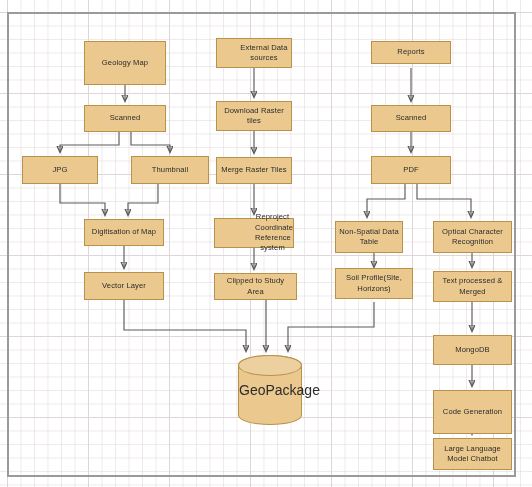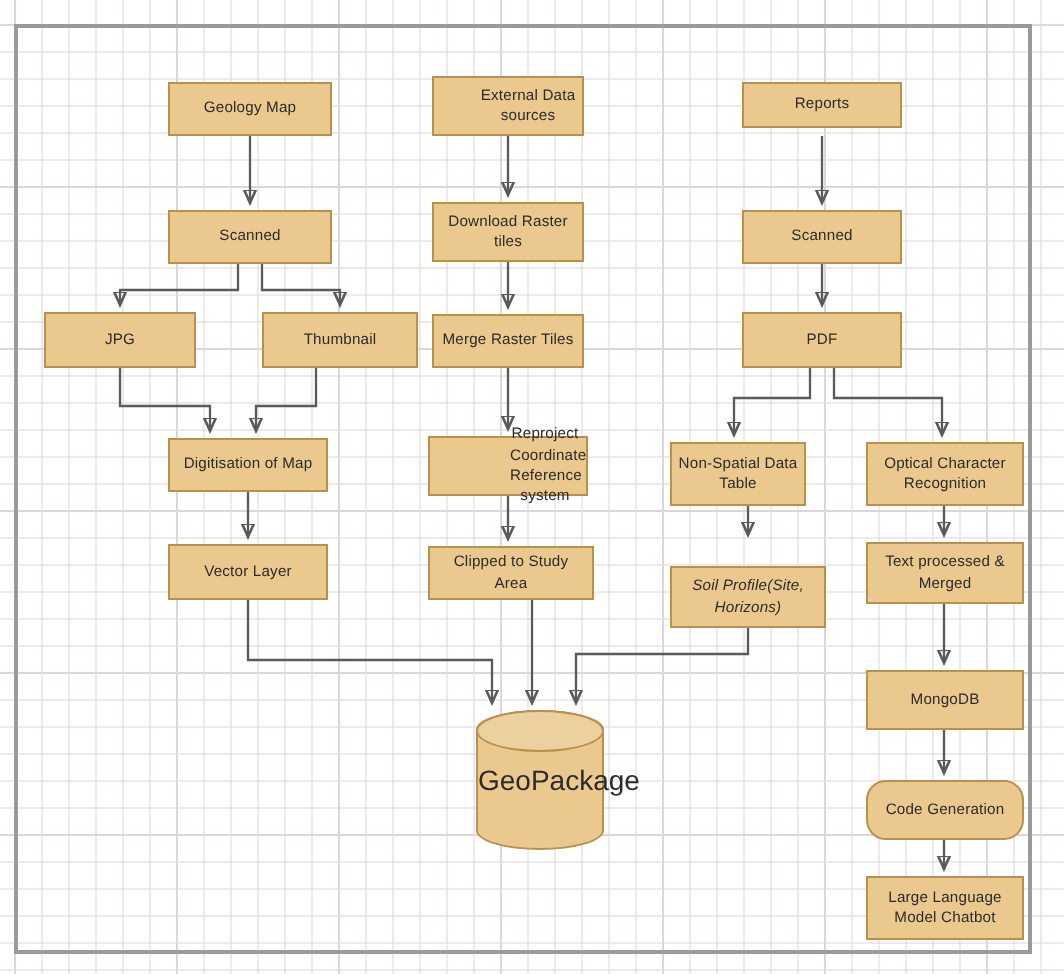--- a/index.html
+++ b/index.html
@@ -137,7 +137,7 @@
   </svg>
 
   <div id="nodes-layer">
-      <div class="node" style="left: 84px; top: 41px; width: 82px; height: 27px;">
+      <div class="node" style="left: 84px; top: 41px; width: 82px; height: 44px;">
         <span>Geology Map</span>
       </div>
       <div class="node" style="left: 216px; top: 38px; width: 76px; height: 30px; padding-left: 23px;">

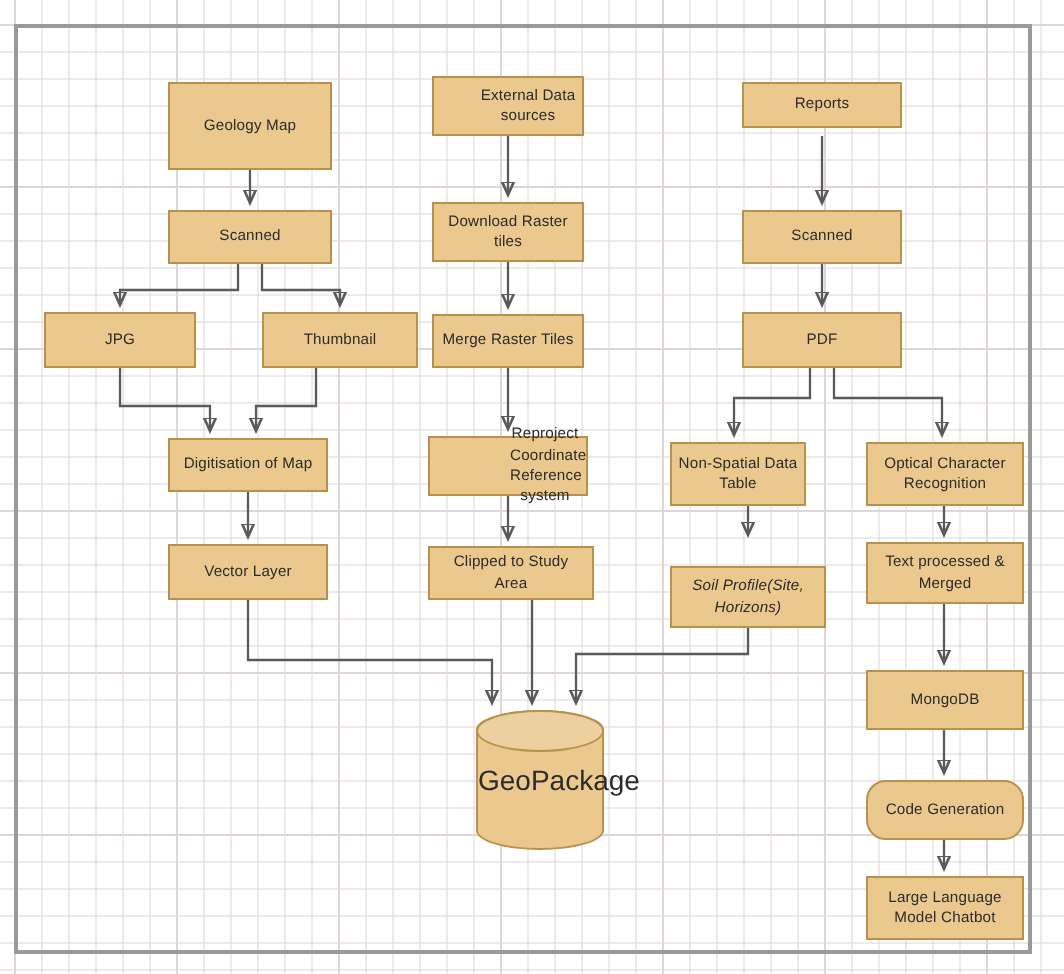--- a/index.html
+++ b/index.html
@@ -185,7 +185,7 @@
       <div class="node" style="left: 214px; top: 273px; width: 83px; height: 27px;">
         <span>Clipped to Study Area</span>
       </div>
-      <div class="node" style="left: 335px; top: 283px; width: 78px; height: 31px; font-style: italic;">
+      <div class="node" style="left: 335px; top: 268px; width: 78px; height: 31px;">
         <span>Soil Profile(Site,<br>Horizons)</span>
       </div>
       <div class="node" style="left: 433px; top: 271px; width: 79px; height: 31px;">

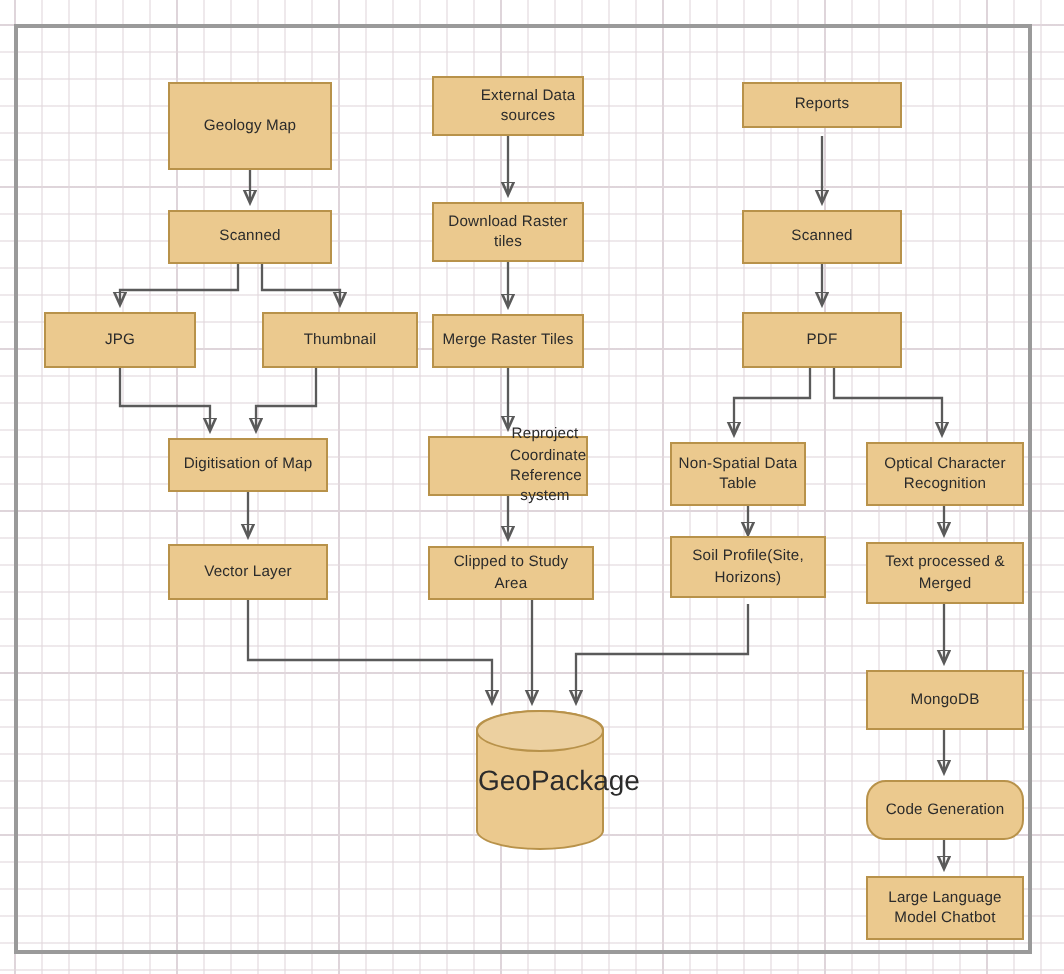--- a/index.html
+++ b/index.html
@@ -197,7 +197,7 @@
       <div class="node" style="left: 433px; top: 335px; width: 79px; height: 30px;">
         <span>MongoDB</span>
       </div>
-      <div class="node" style="left: 433px; top: 390px; width: 79px; height: 30px; border-radius: 10px;">
+      <div class="node" style="left: 433px; top: 390px; width: 79px; height: 44px;">
         <span>Code Generation</span>
       </div>
       <div class="node" style="left: 433px; top: 438px; width: 79px; height: 32px;">

